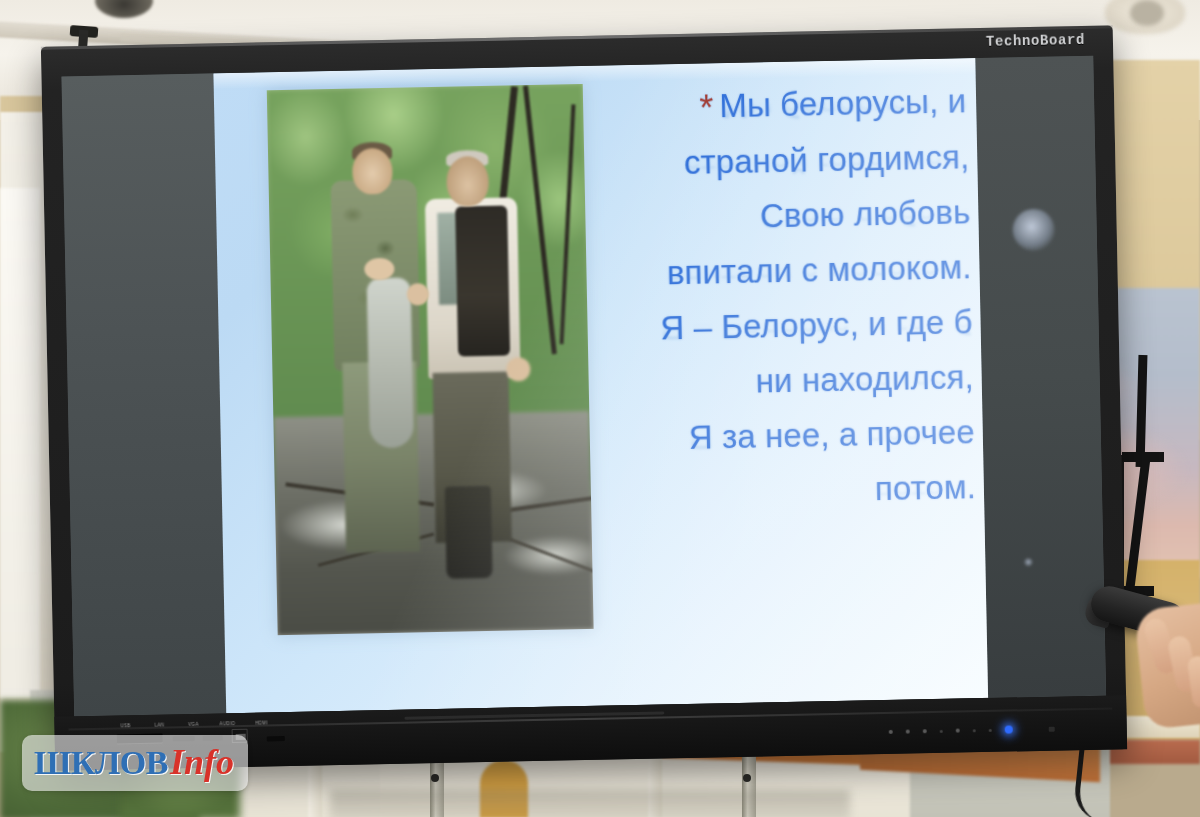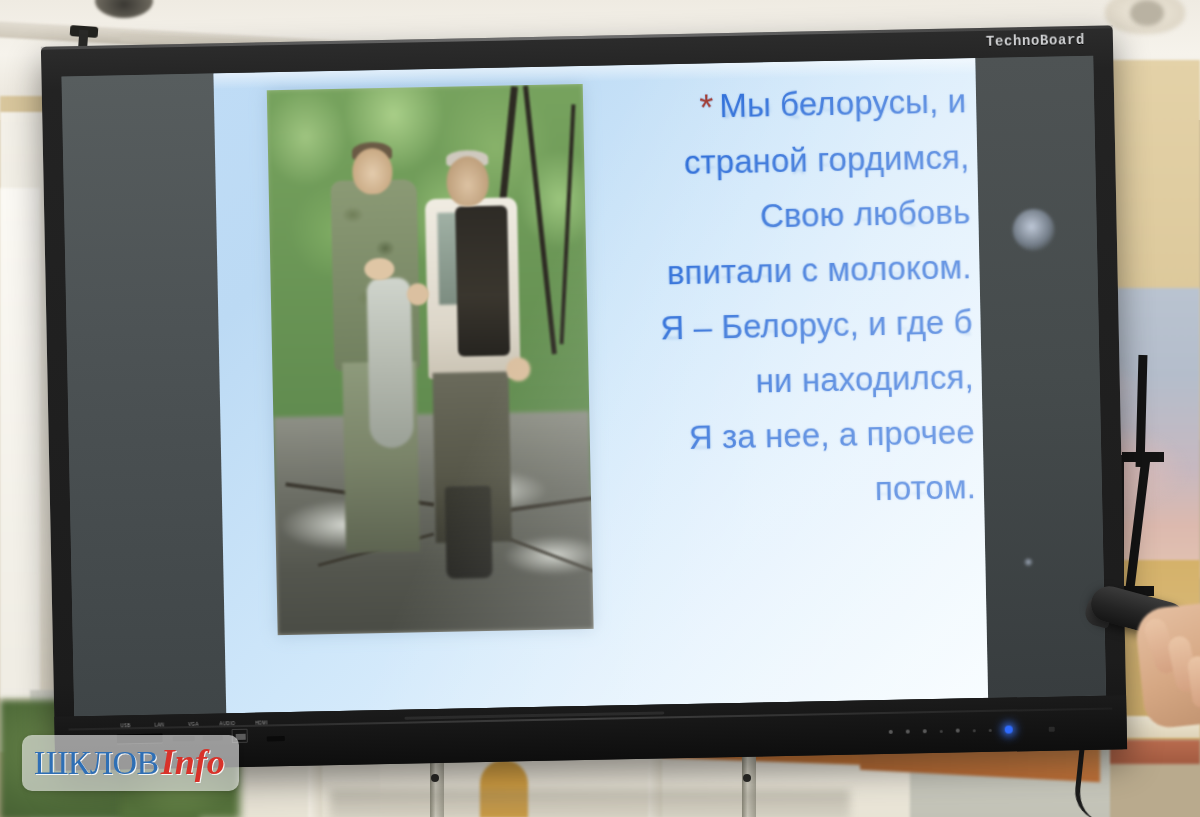--- a/index.html
+++ b/index.html
@@ -507,7 +507,7 @@
   }
   .wm-a {
     font-family:"Liberation Serif", serif;
-    font-size:34px; font-weight:400; color:#2f6fb5;
+    font-size:34px; font-weight:700; color:#2f6fb5;
     letter-spacing:-.5px;
     text-shadow:1px 1px 0 rgba(255,255,255,.9);
   }

